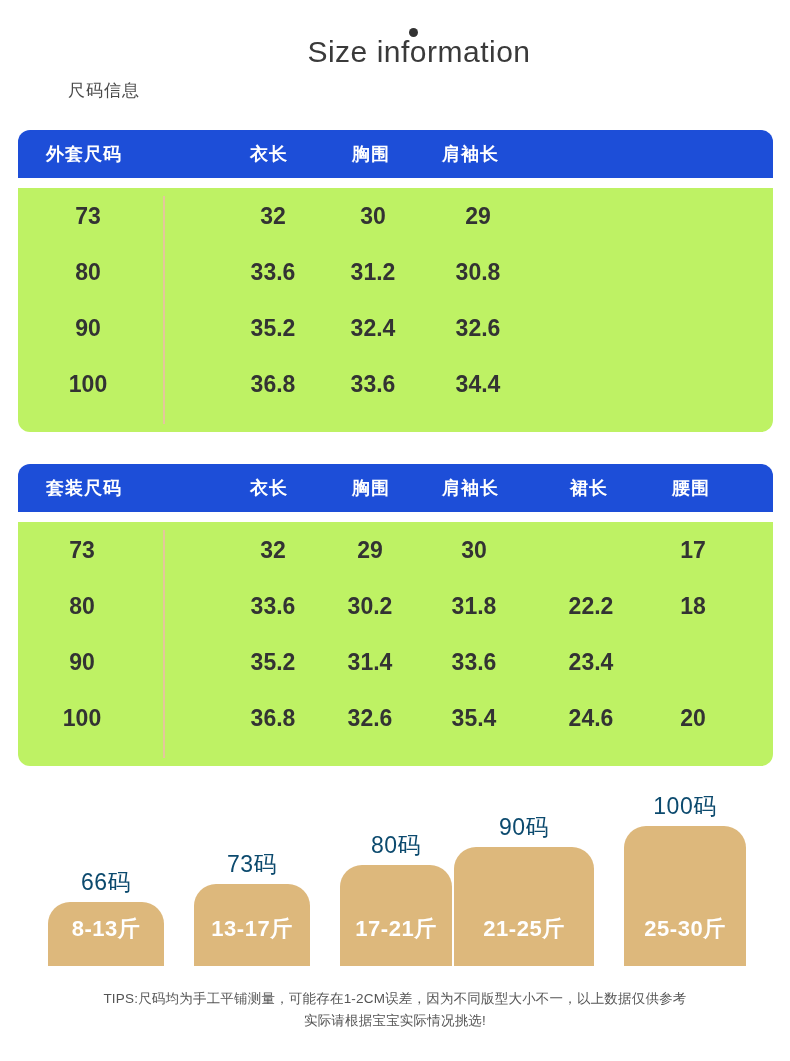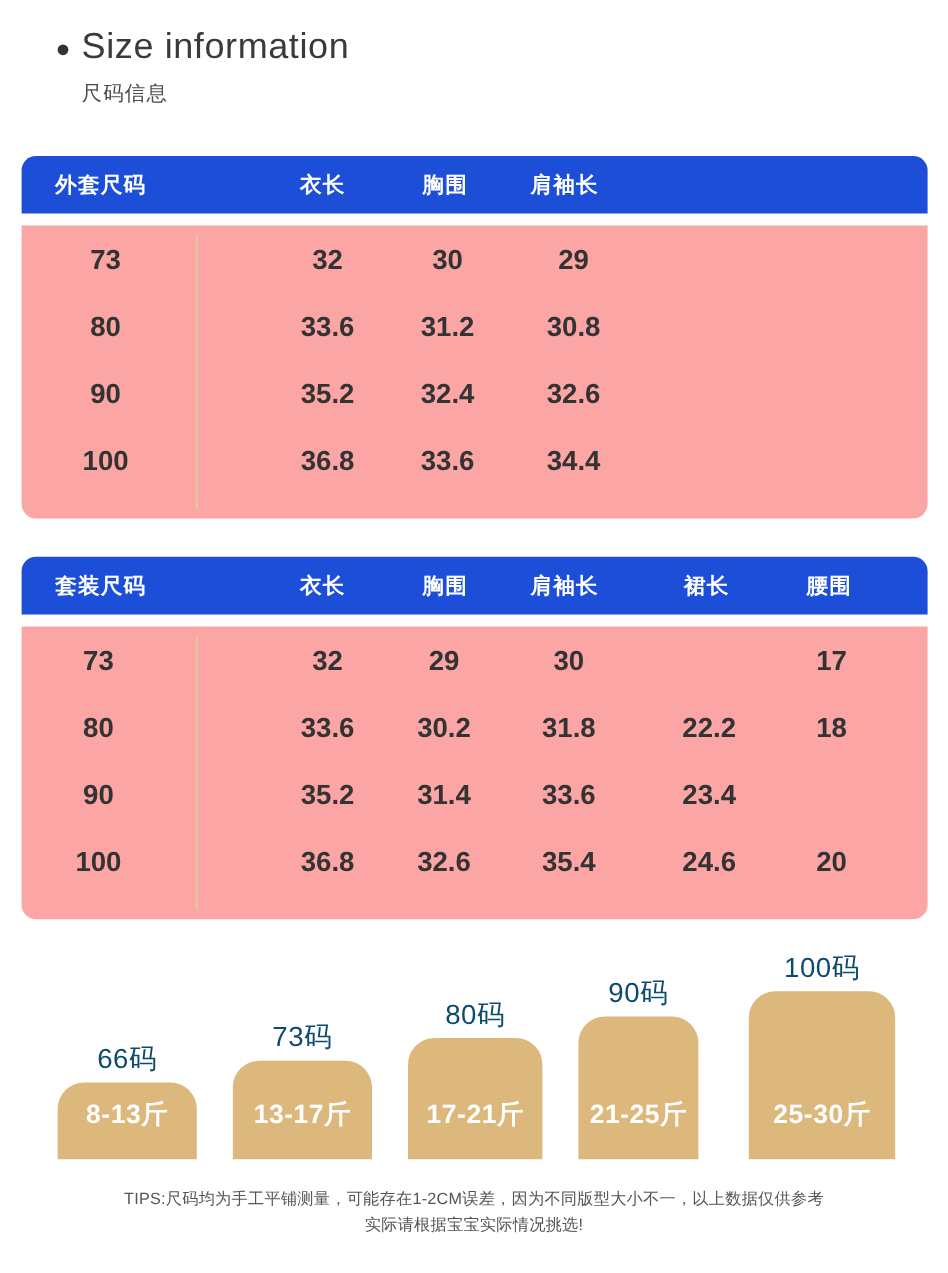--- a/index.html
+++ b/index.html
@@ -14,7 +14,7 @@
 
   
   .title-wrap { position:absolute; left:0; top:24px; width:790px; }
-  .title-line { display:flex; align-items:center; padding-left:48px; }
+  .title-line { display:flex; align-items:center; padding-left:48px;flex-direction:column; }
   .bullet {
     width:9px; height:9px; border-radius:50%;
     background:#333333; margin-right:11px; margin-top:4px;

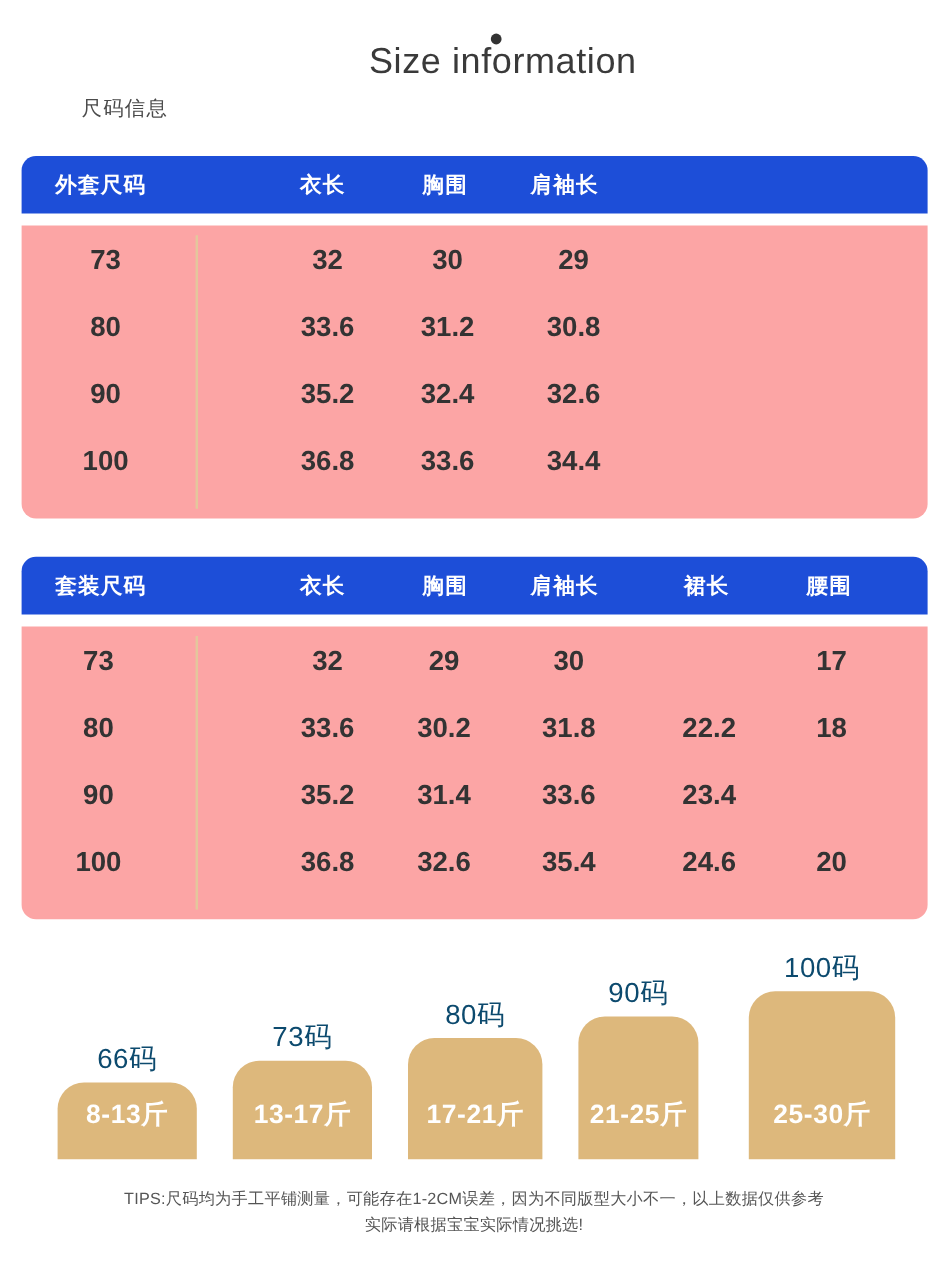--- a/index.html
+++ b/index.html
@@ -43,7 +43,7 @@
     letter-spacing:1px; white-space:nowrap;
   }
   .t-body {
-    background:#fca5a5;
+    background:#bef264;
     border-radius:0 0 12px 12px;
     position:relative;
   }

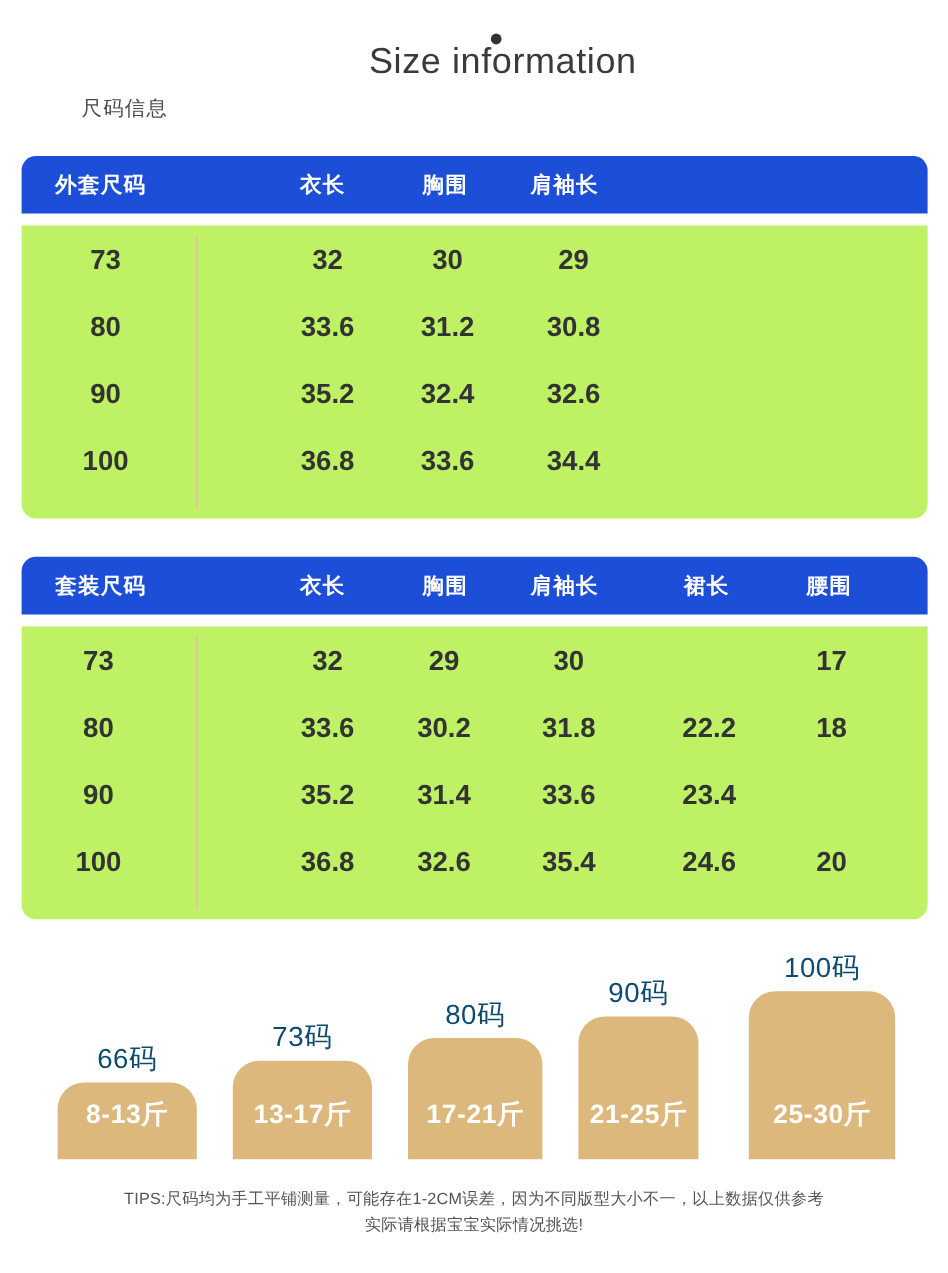--- a/index.html
+++ b/index.html
@@ -197,7 +197,7 @@
         <span class="arch-value">17-21斤</span>
       </div>
     </div>
-    <div class="arch-group" style="left: 482px; width: 100px; height: 153px;">
+    <div class="arch-group" style="left: 454px; width: 140px; height: 153px;">
       <div class="arch-label" style="bottom: 123px;">90码</div>
       <div class="arch-bar" style="height: 119px; background: rgb(221, 184, 124);">
         <span class="arch-value">21-25斤</span>

